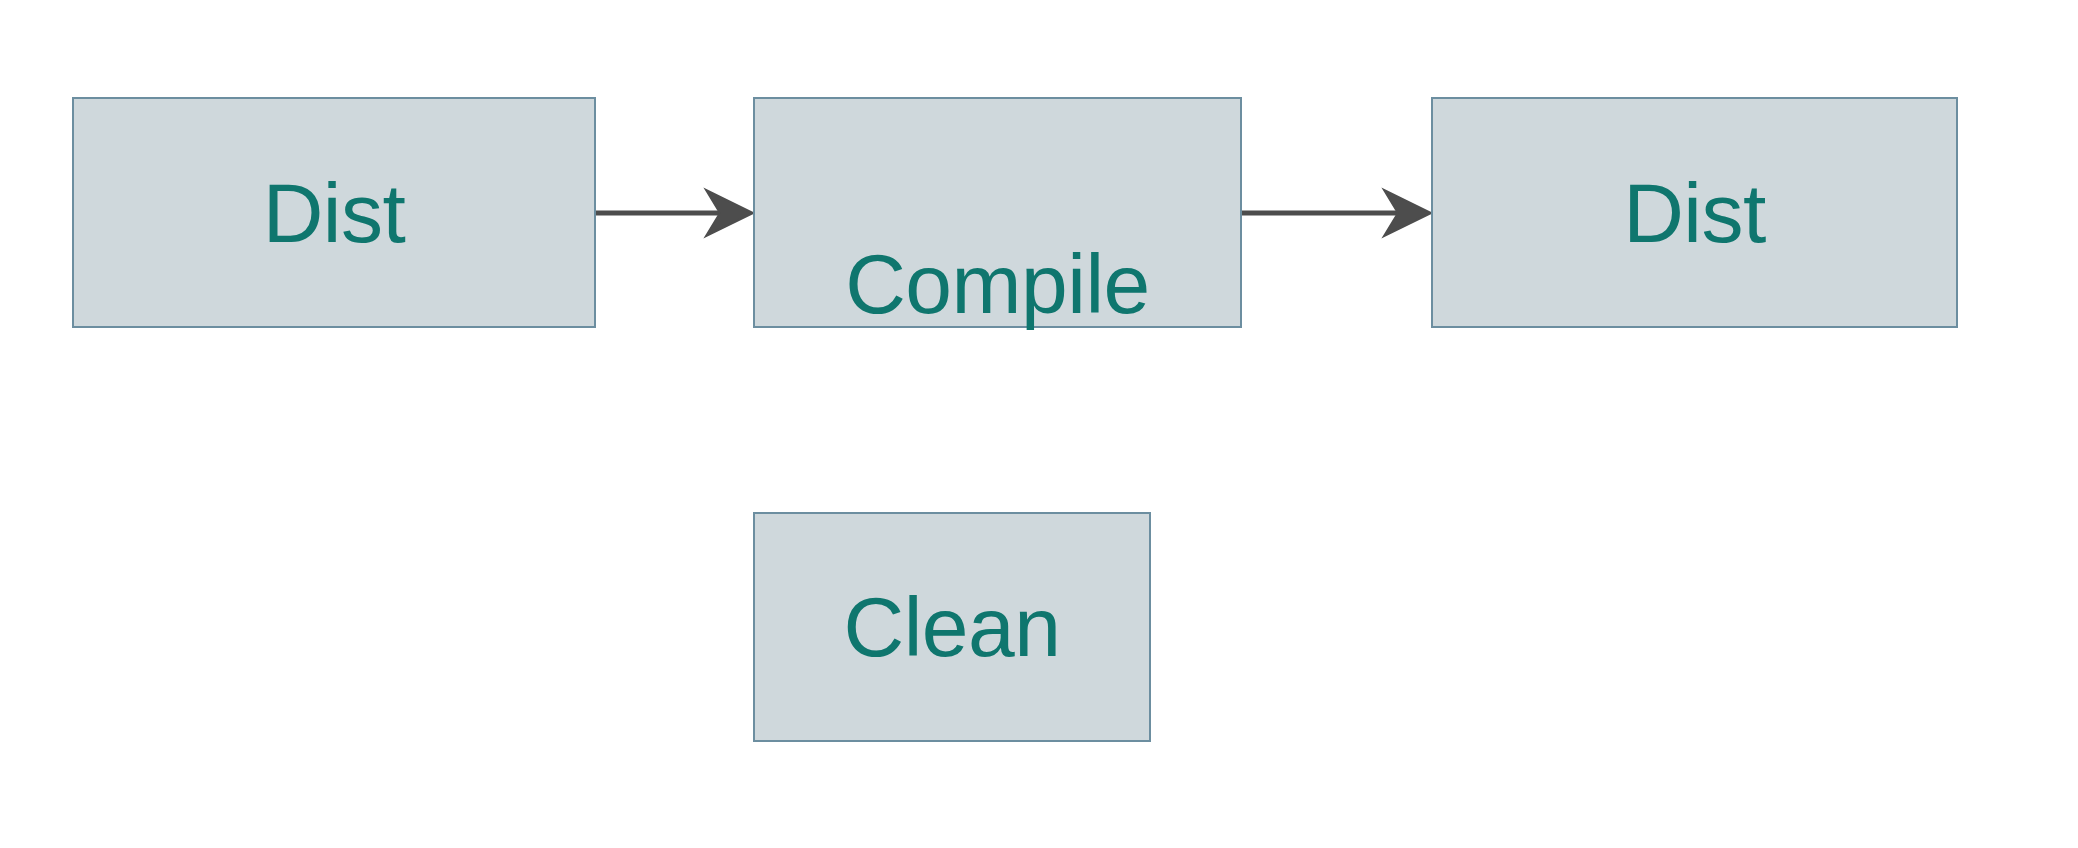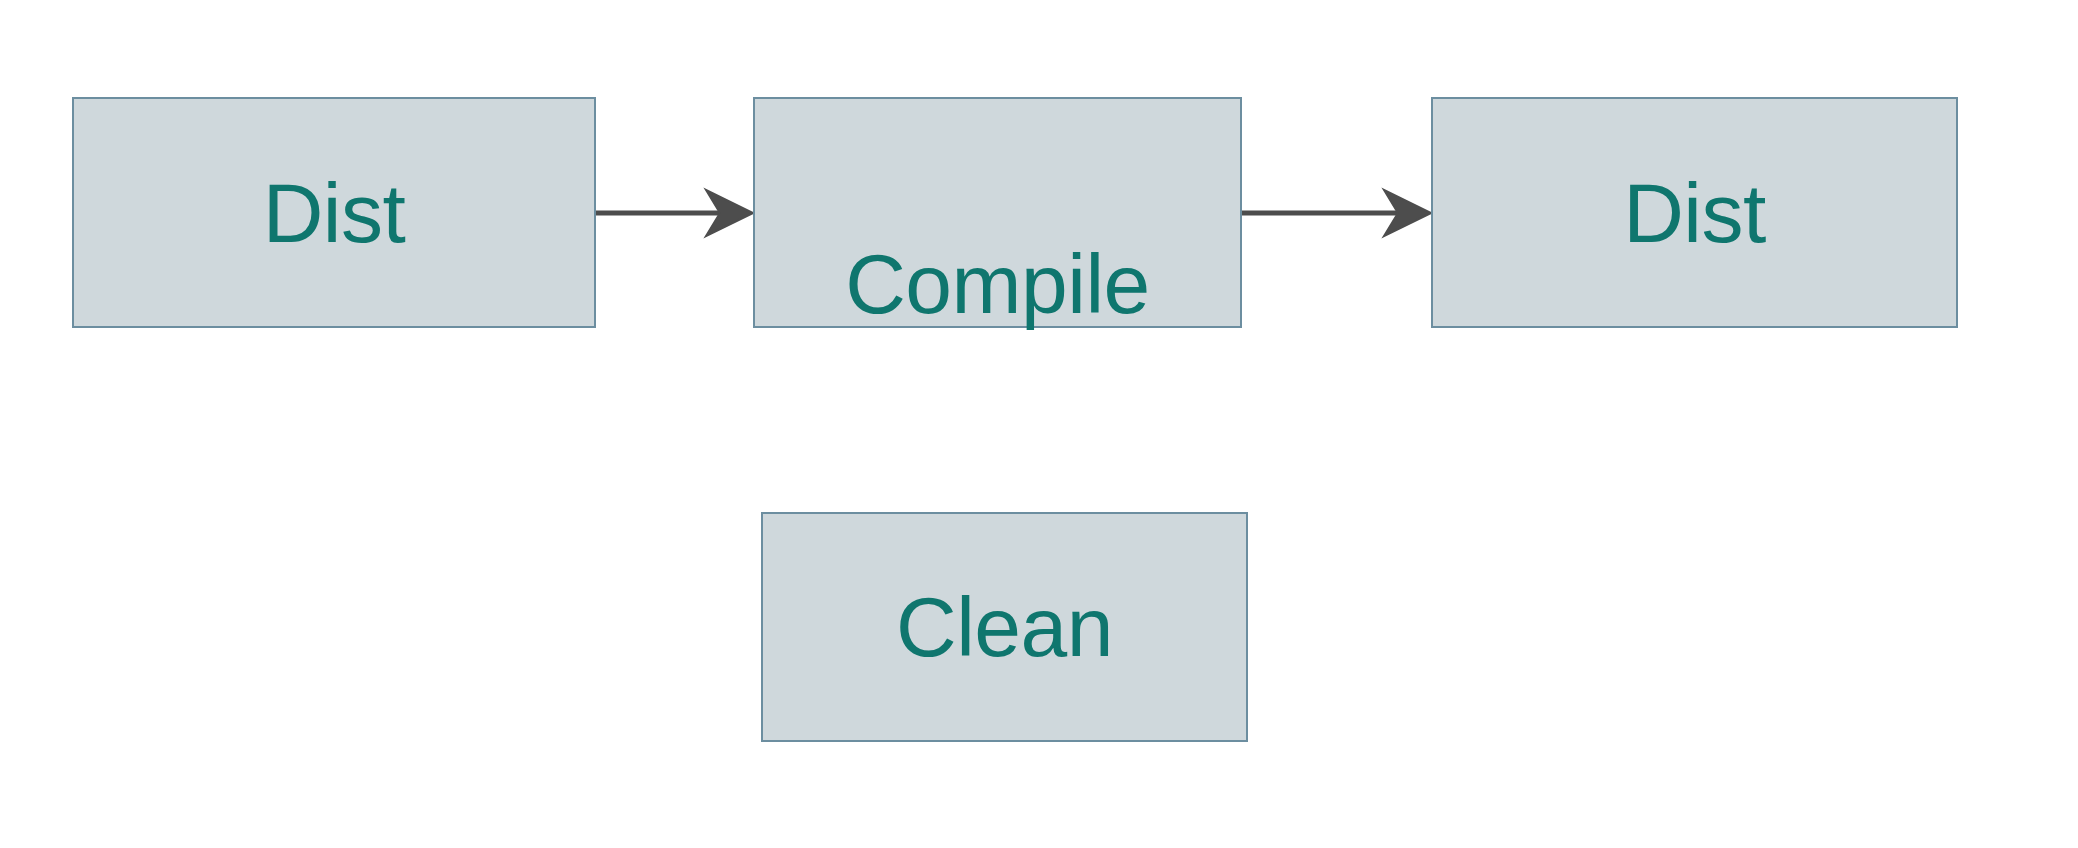--- a/index.html
+++ b/index.html
@@ -86,7 +86,7 @@
     <span class="node-label">Dist</span>
   </div>
 
-  <div class="node" style="left:753px; top:512px; width:487px; height:230px;margin-left:8px;">
+  <div class="node" style="left:753px; top:512px; width:398px; height:230px;">
     <span class="node-label">Clean</span>
   </div>
 

